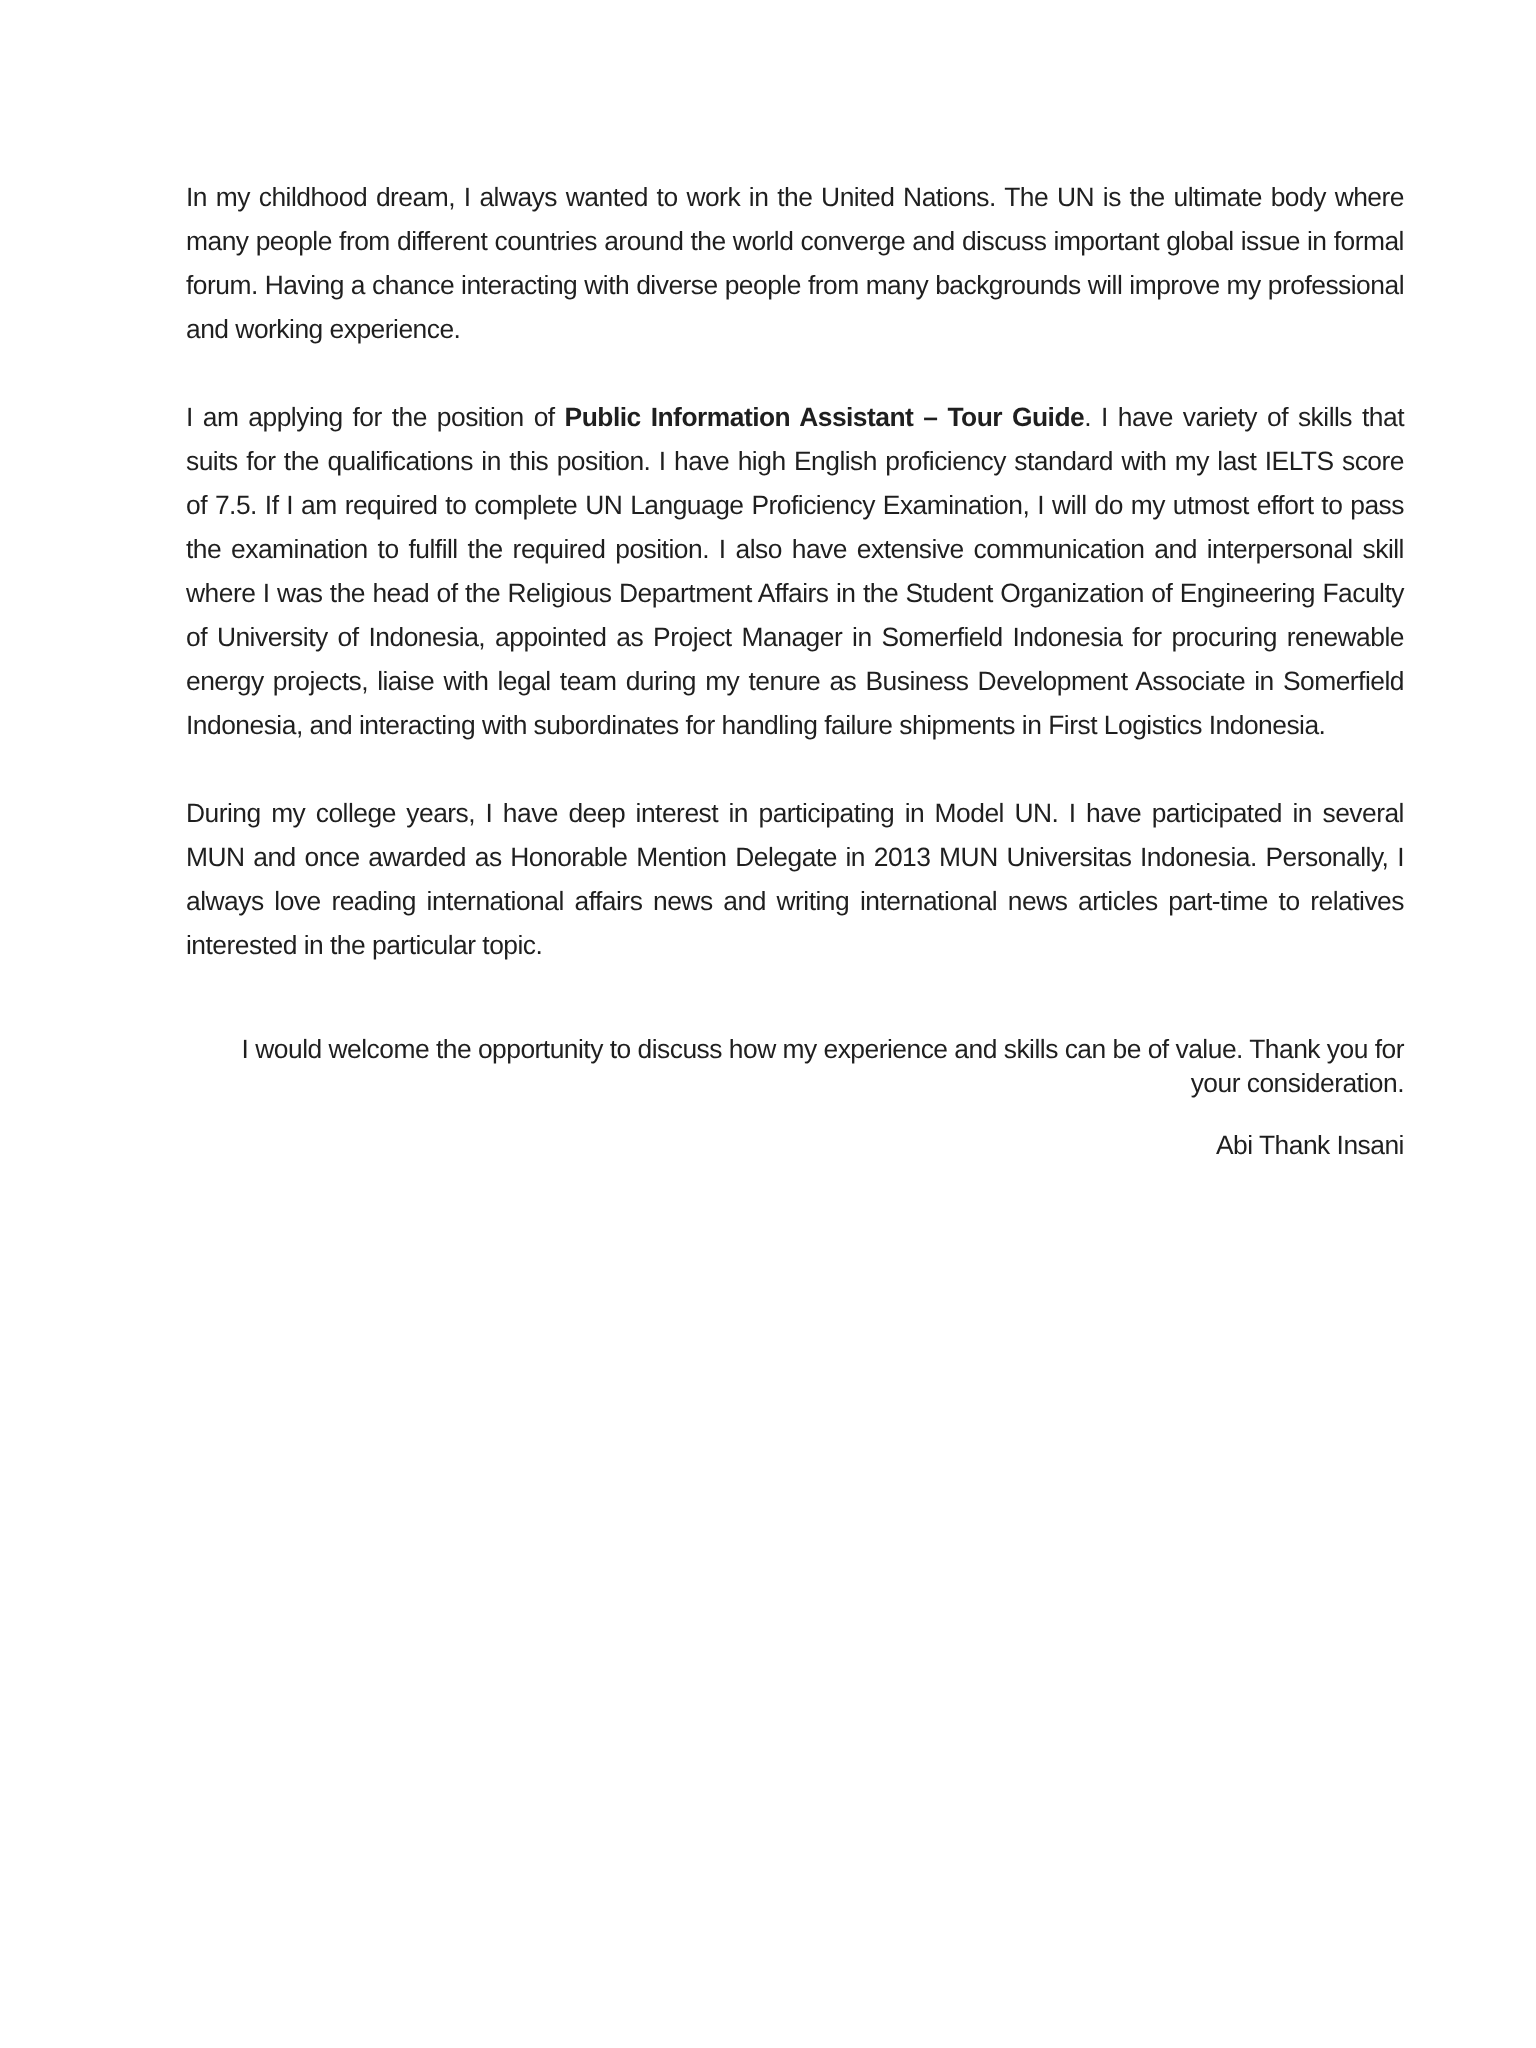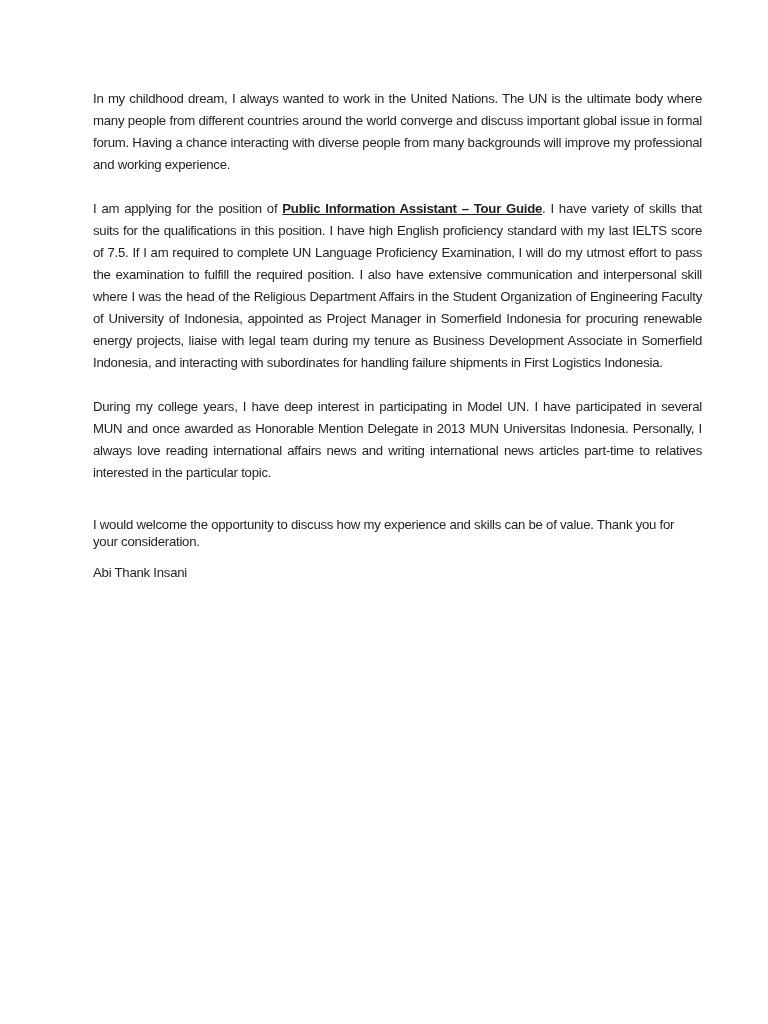--- a/index.html
+++ b/index.html
@@ -47,7 +47,6 @@
   }
   strong {
     font-weight: bold;
-    text-decoration: underline;
   }
 </style>
 </head>

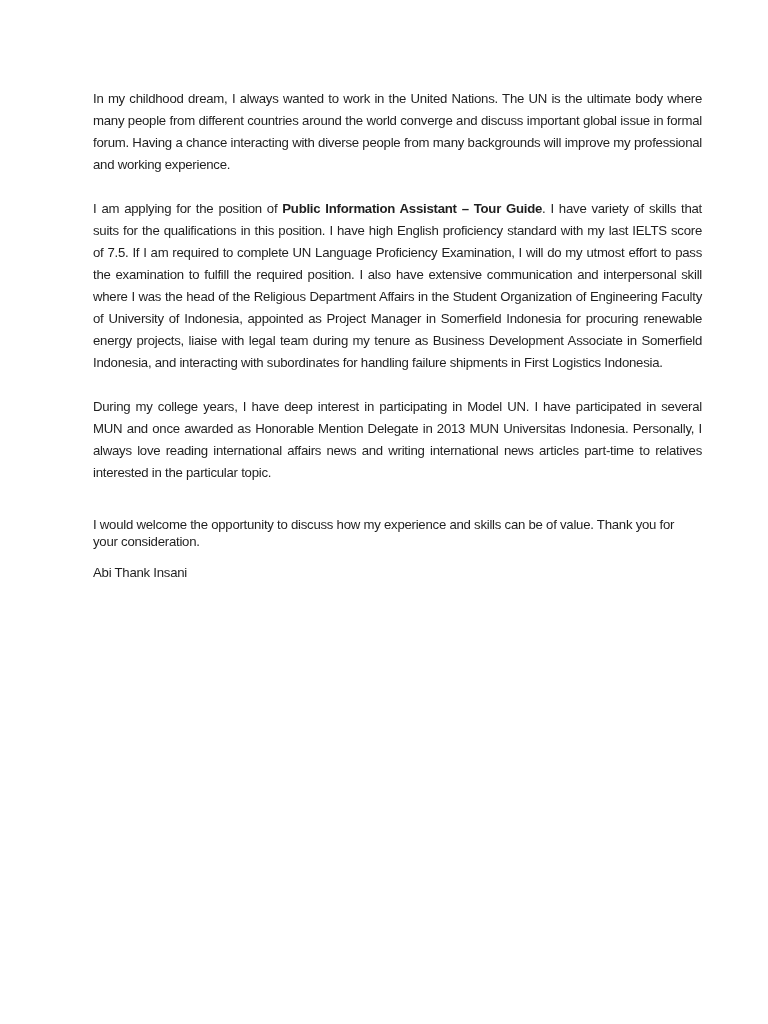--- a/index.html
+++ b/index.html
@@ -37,7 +37,7 @@
     font-size: 13.2px;
     letter-spacing: -0.25px;
     line-height: 17px;
-    text-align: left;
+    text-align: right;
   }
   .closing-request {
     margin-bottom: 14px;

